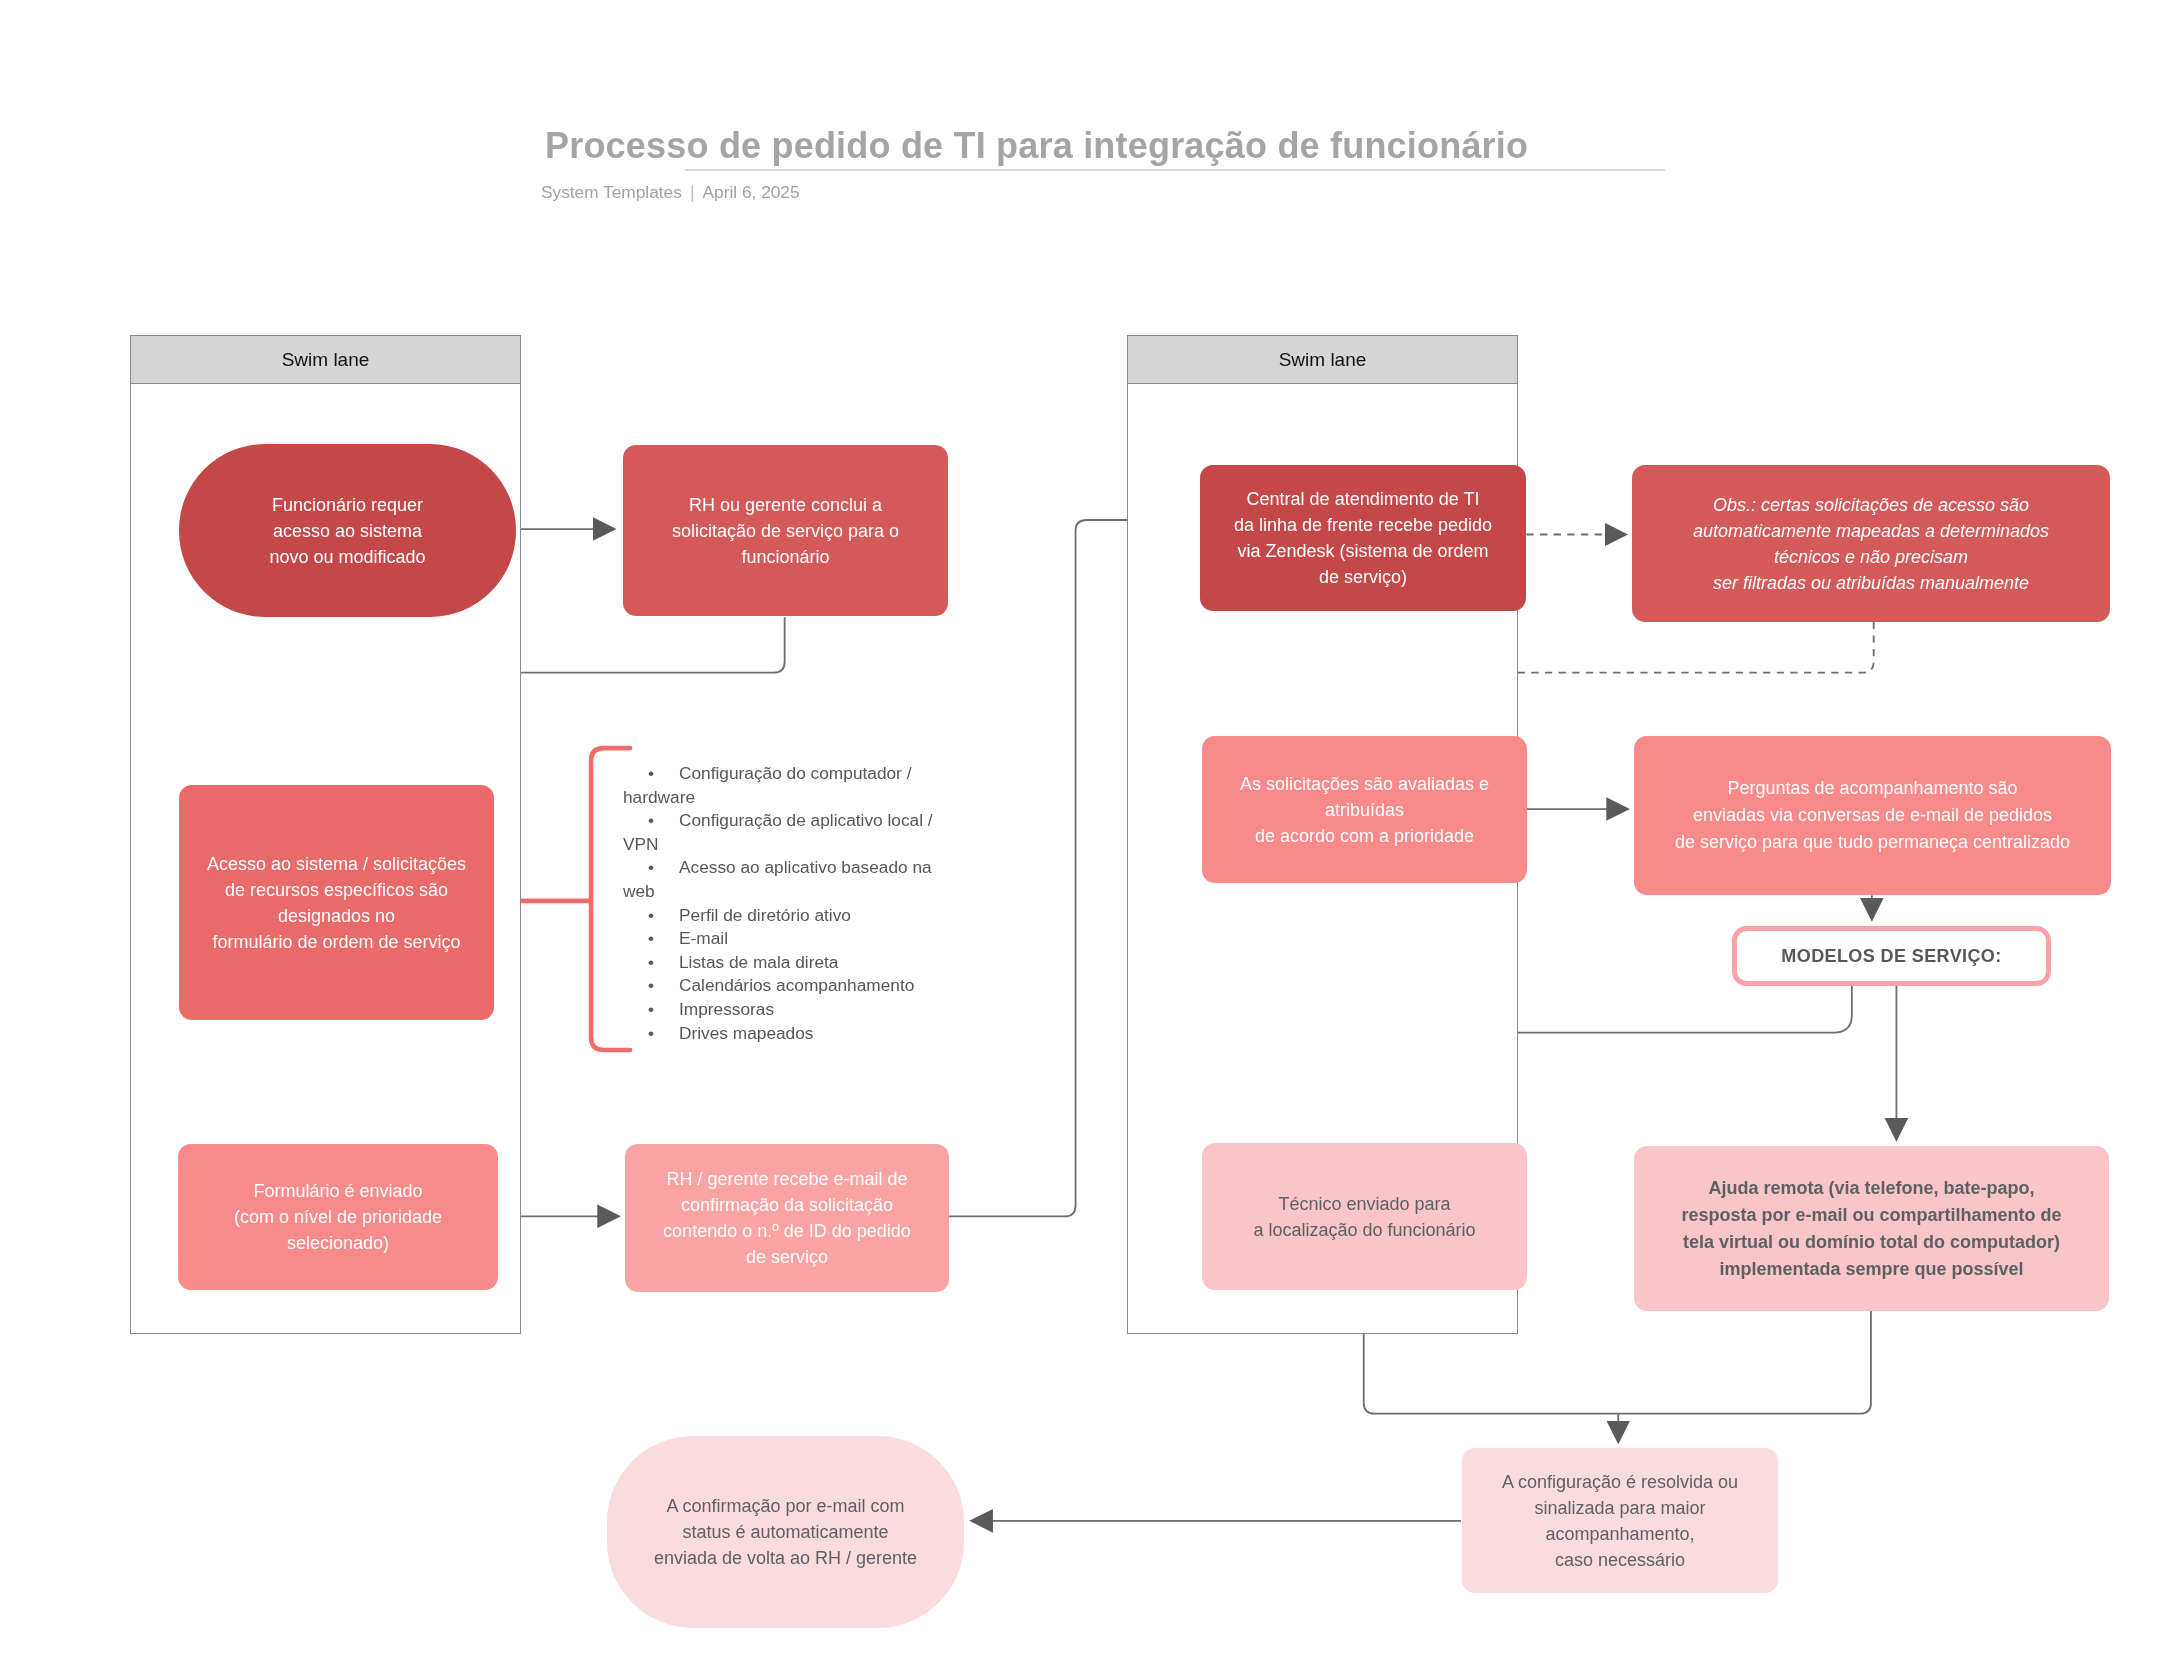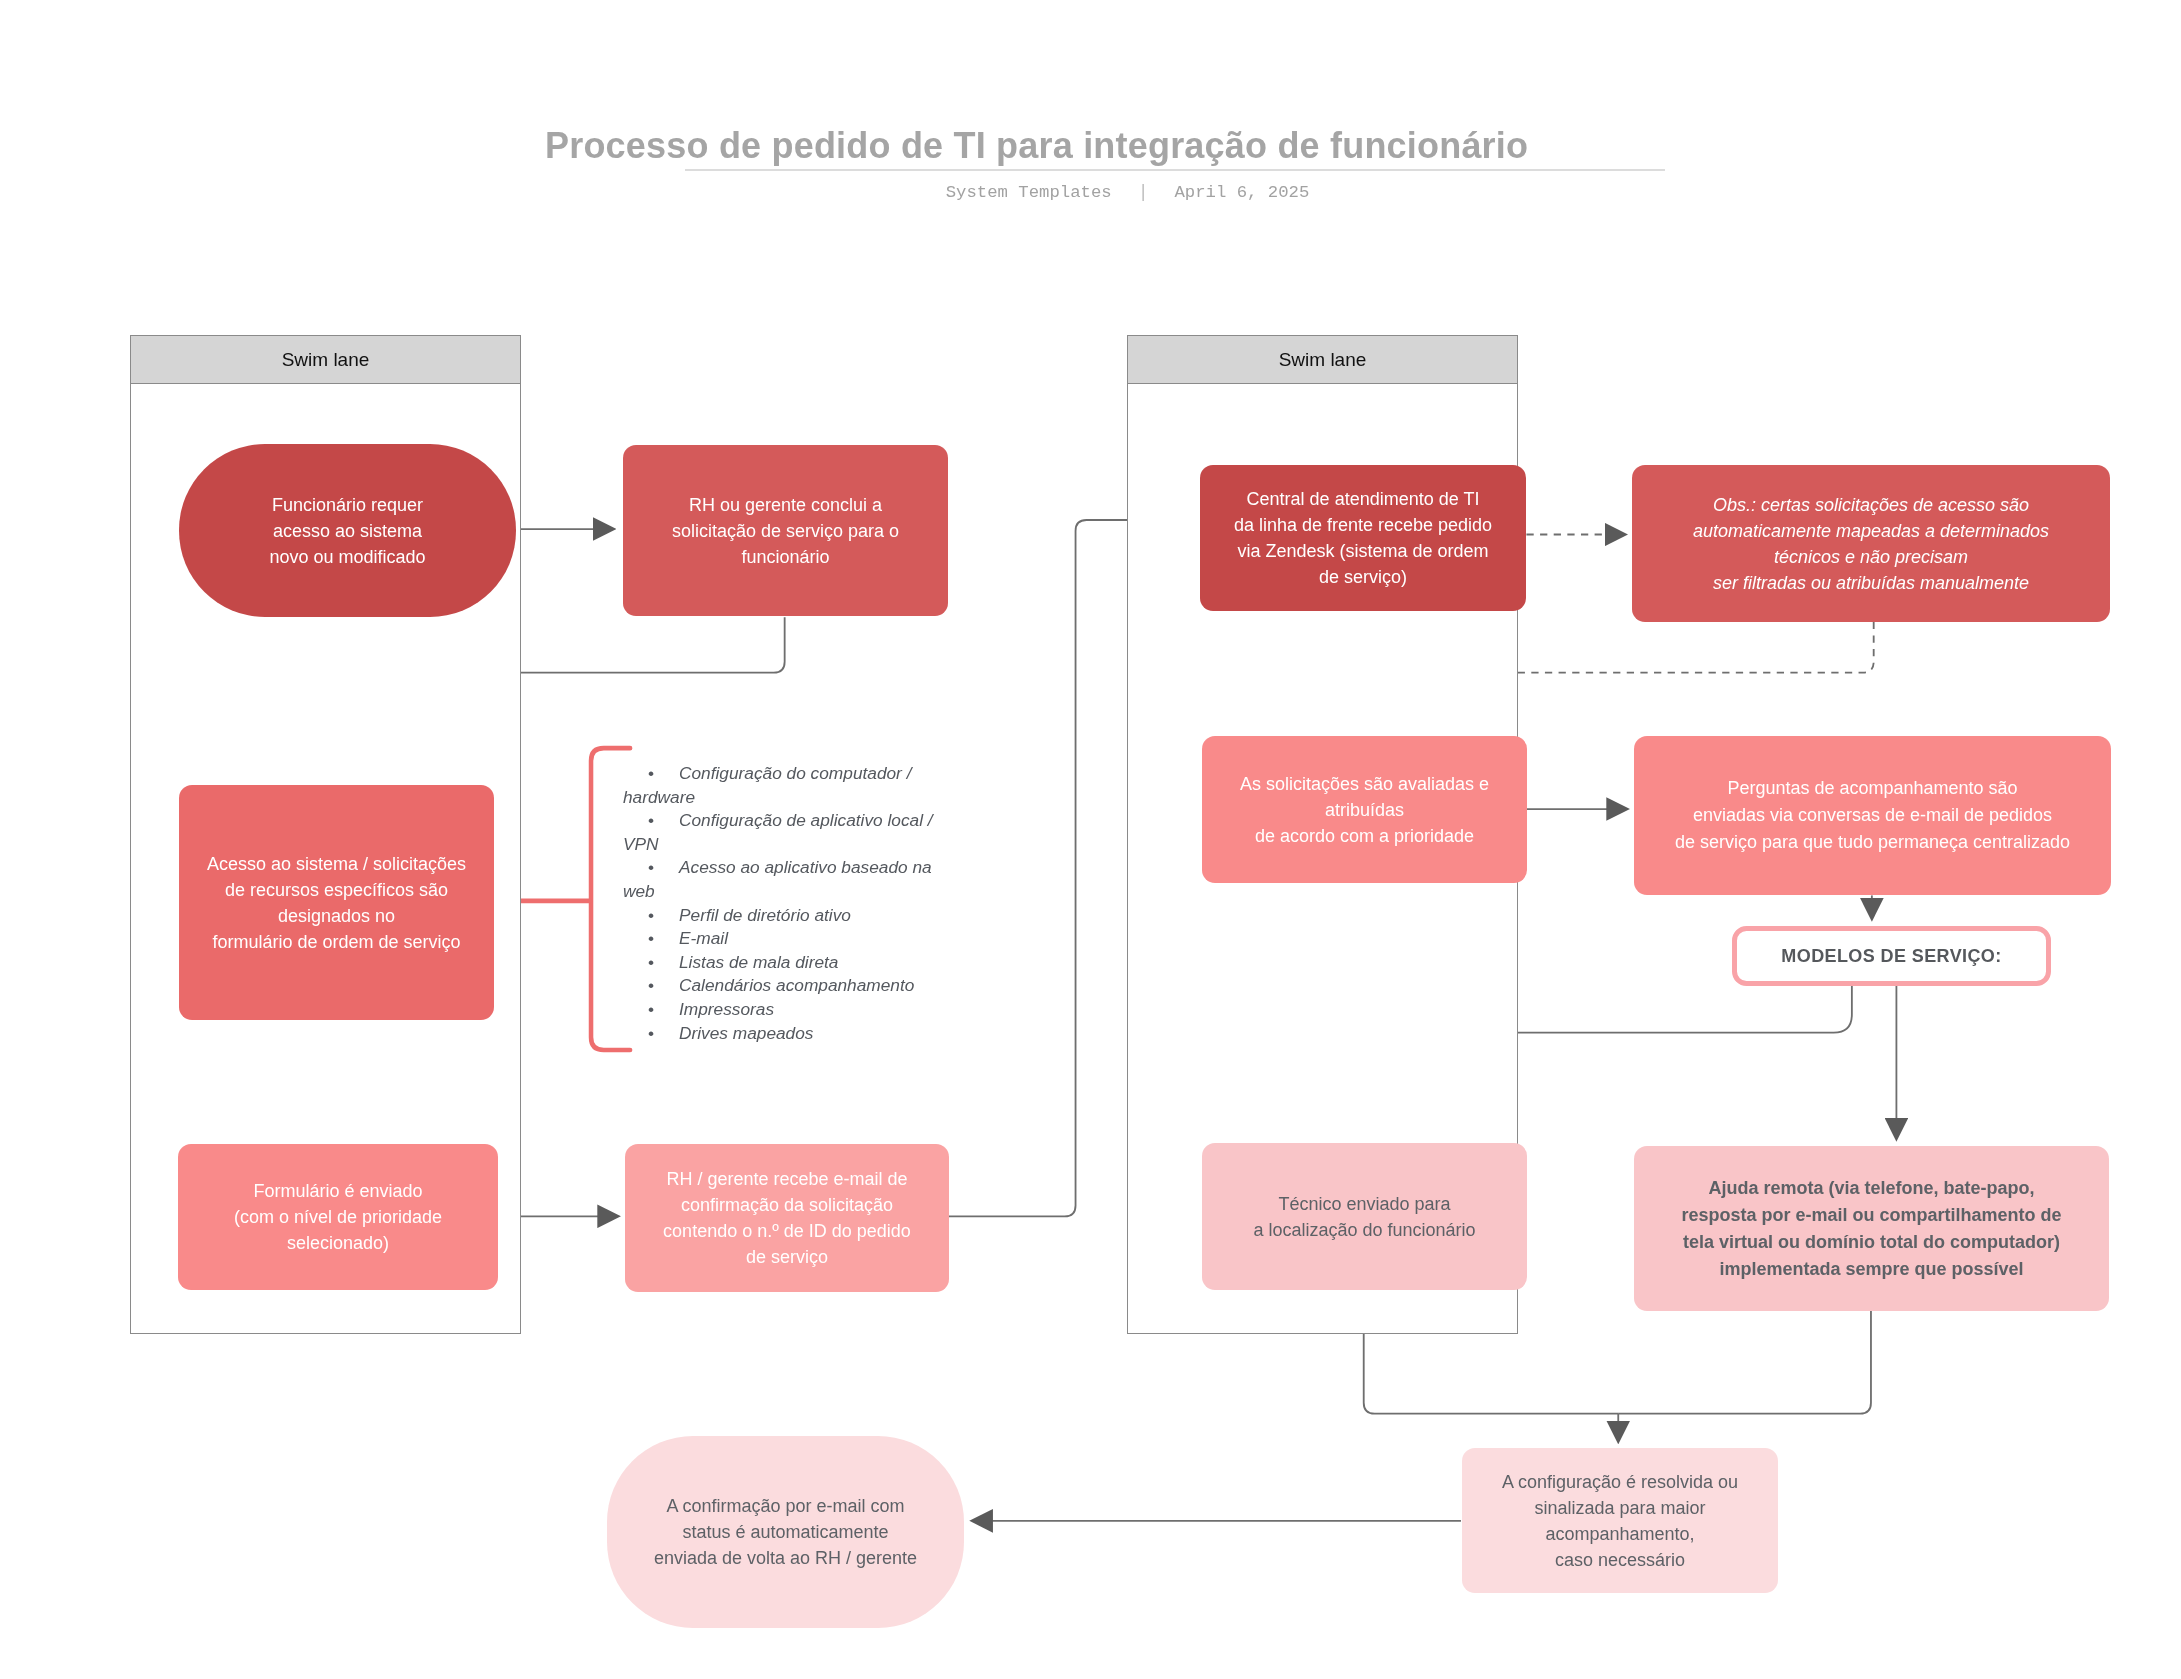--- a/index.html
+++ b/index.html
@@ -16,8 +16,8 @@
   .title{position:absolute;left:545px;top:125px;width:1259px;text-align:left;
          font-size:36px;font-weight:bold;color:var(--title-gray);letter-spacing:0.2px;}
   .title-rule{position:absolute;left:685px;top:169px;width:980px;height:1.8px;background:#dcdcdc;}
-  .subtitle{position:absolute;left:541px;top:182px;width:1173px;display:flex;gap:26px;
-            justify-content:center;align-items:center;font-size:17.3px;color:#a2a2a2;font-family:Liberation Mono, monospace;}
+  .subtitle{position:absolute;left:541px;top:182px;width:1173px;display:flex;gap:8px;
+            justify-content:flex-start;align-items:center;font-size:17.3px;color:#a2a2a2;}
   .subtitle .divider{color:#bdbdbd;font-size:18px;}
 
   .lane{position:absolute;width:391px;height:999px;border:1.8px solid var(--lane-border);

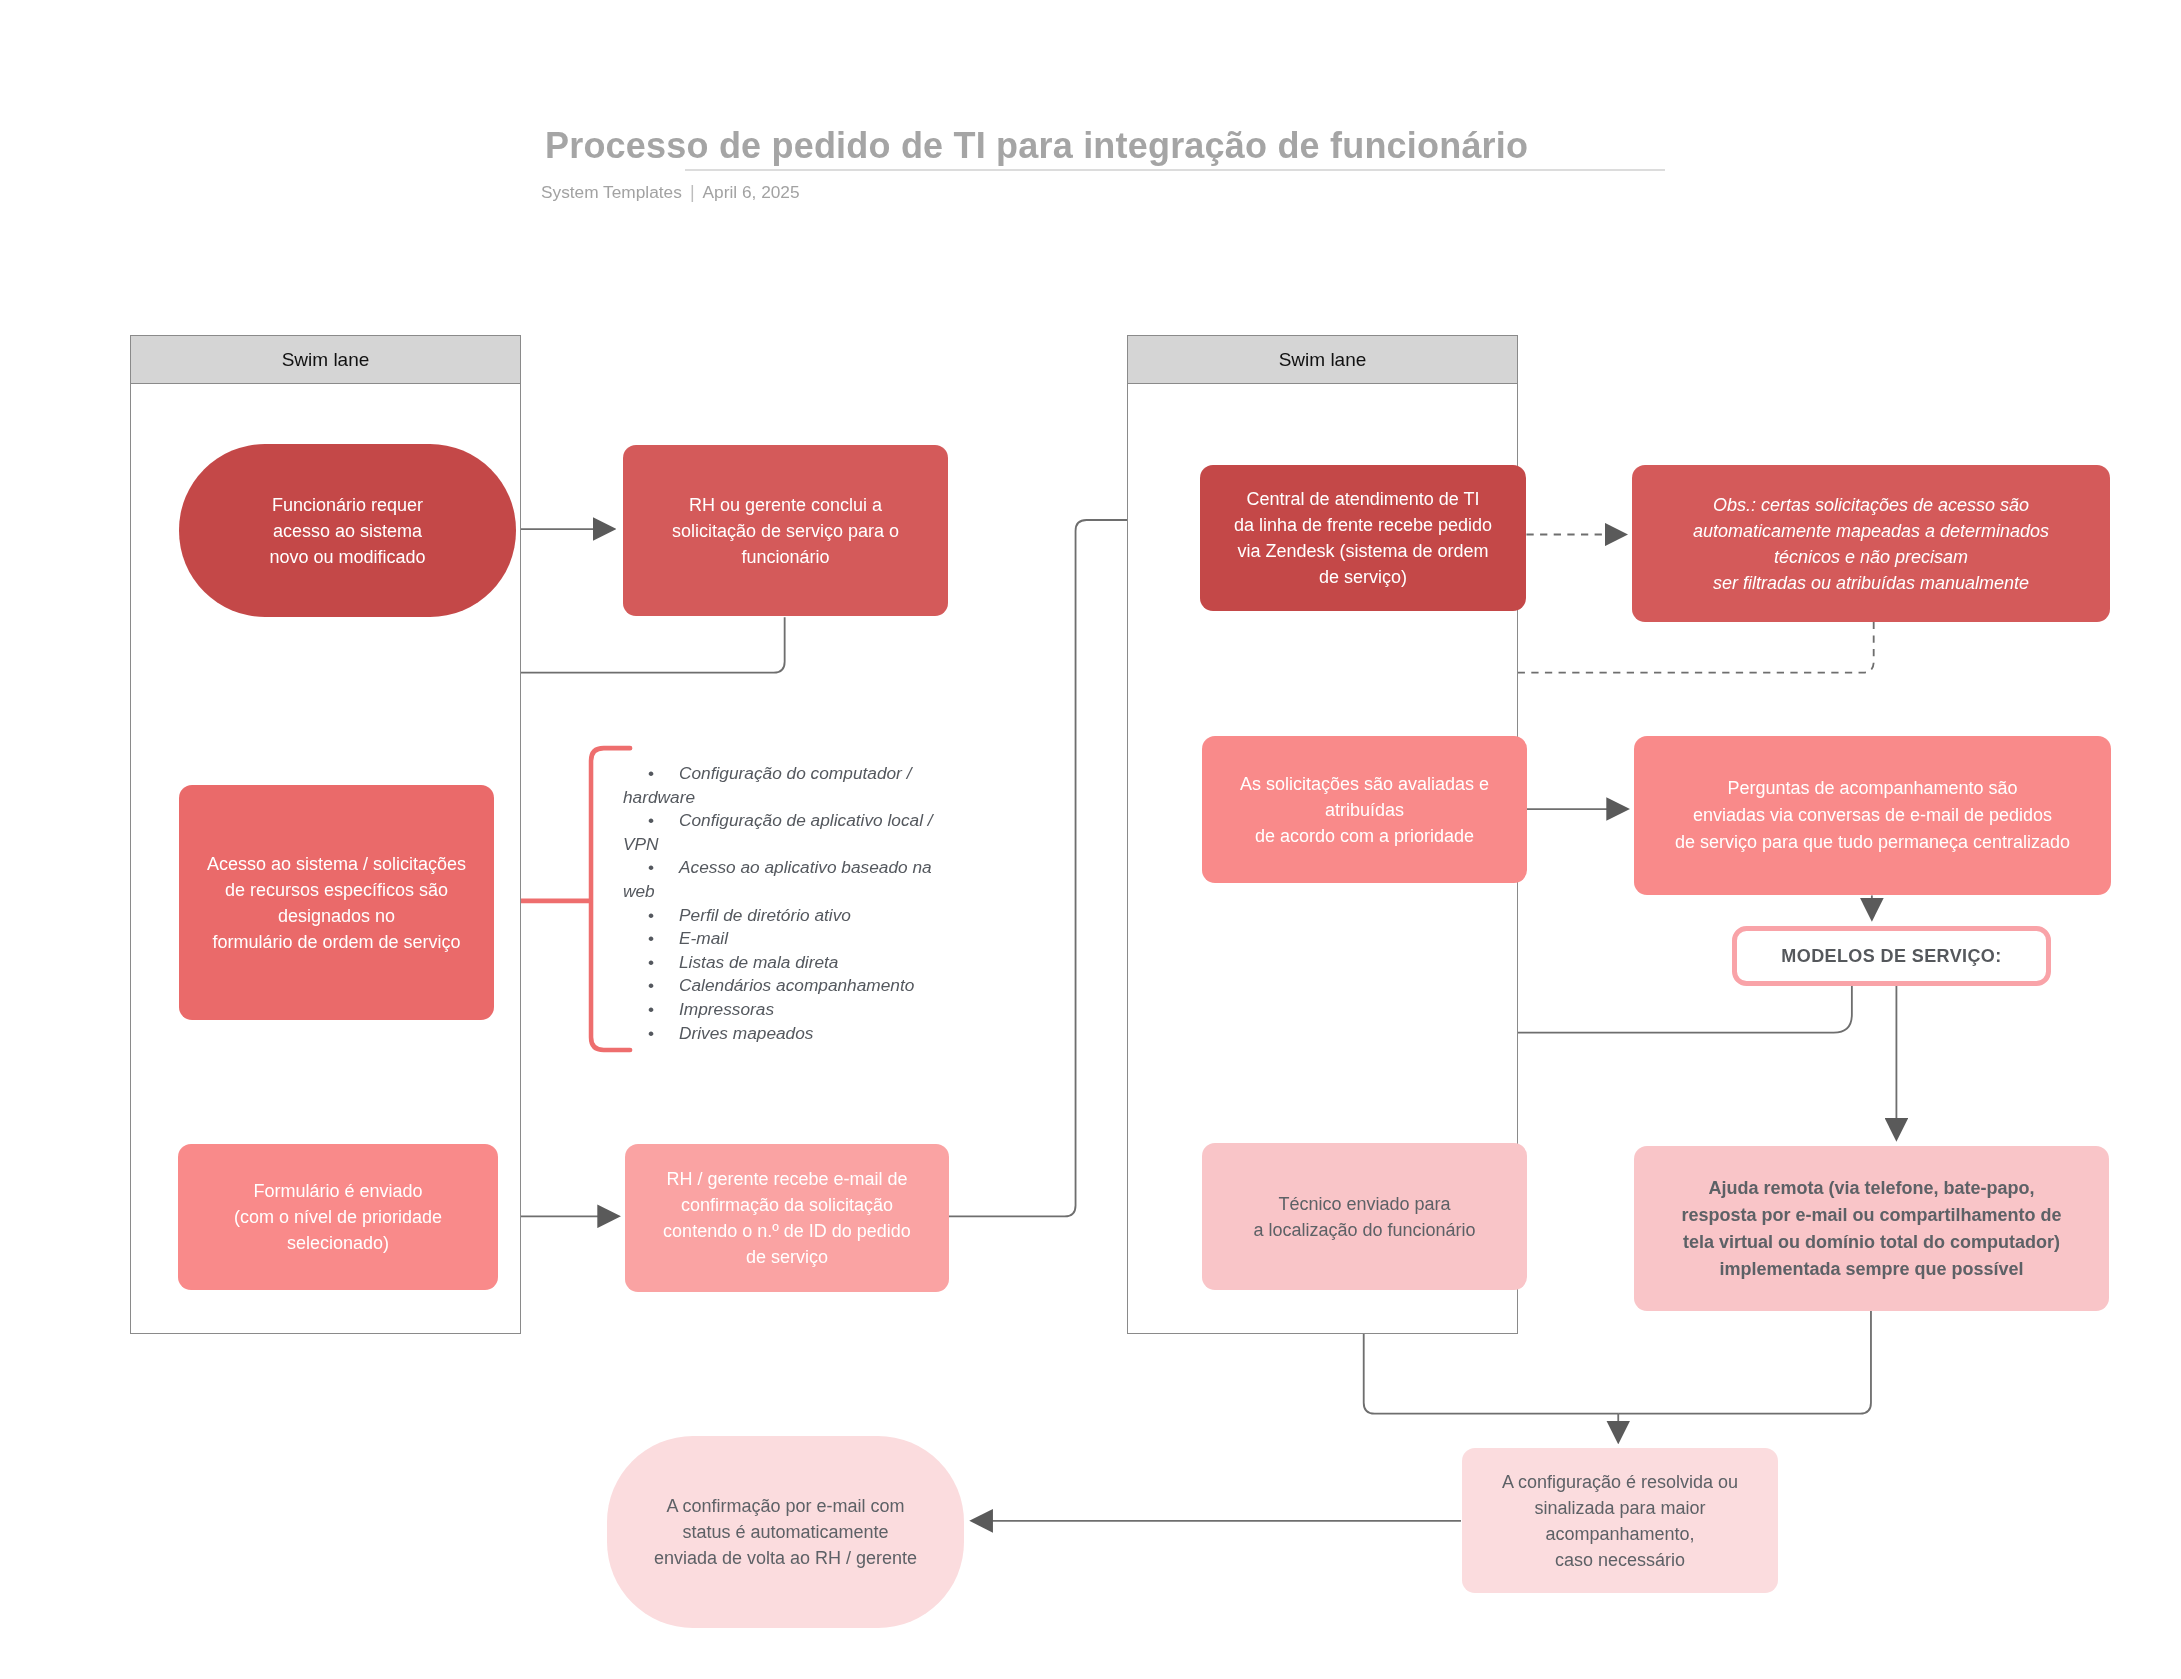--- a/index.html
+++ b/index.html
@@ -54,7 +54,7 @@
            line-height:23.6px;color:var(--text-gray);}
   .bl{margin:0;}
   .bl .b{display:inline-block;width:56px;text-align:center;}
-  .bl .t{white-space:pre-line;font-style:italic;}
+  .bl .t{white-space:pre-line;}
 
   svg.wires{position:absolute;left:0;top:0;width:2182px;height:1679px;pointer-events:none;}
   .wire{stroke:var(--connector);stroke-width:2;fill:none;}

